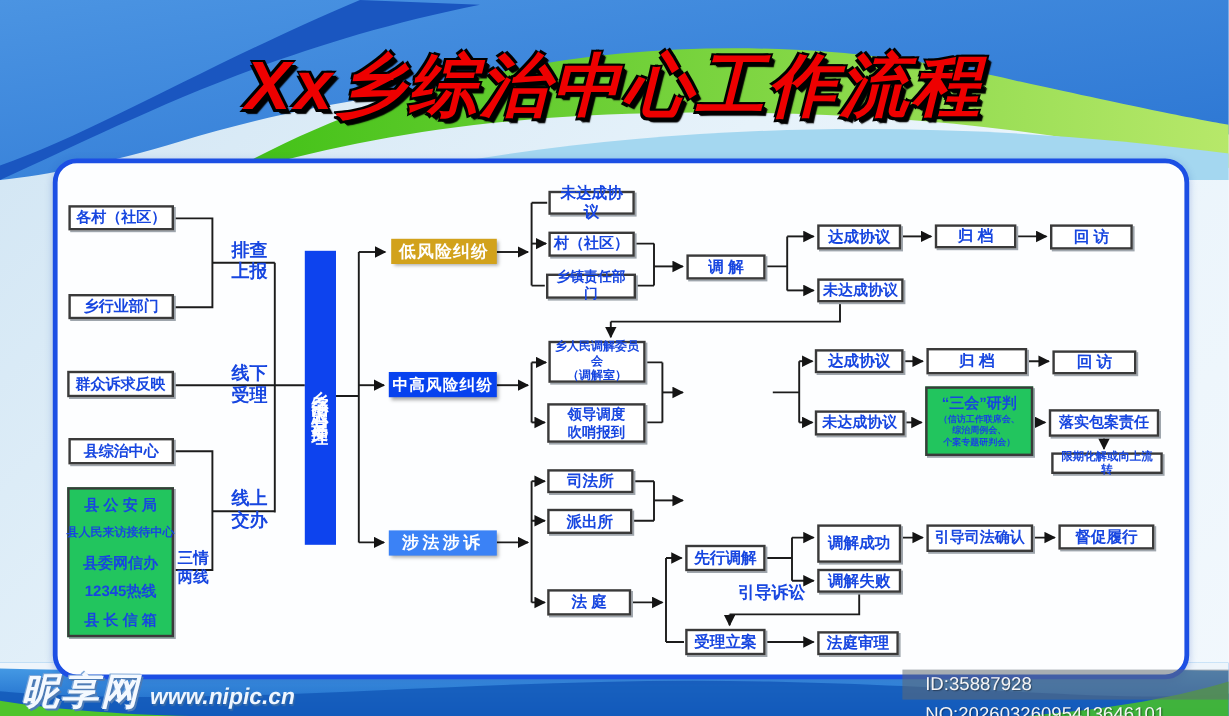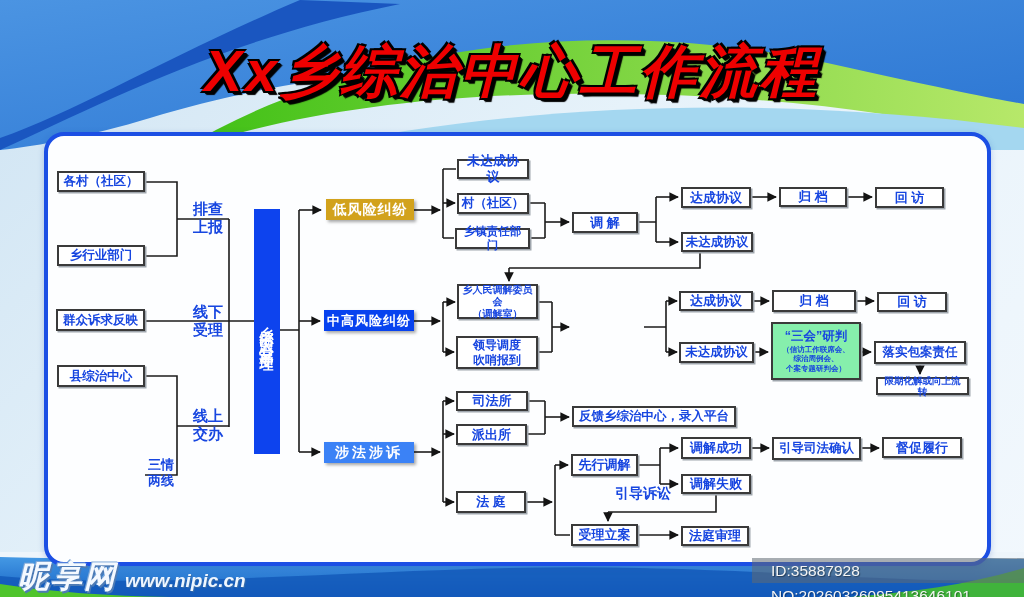--- a/index.html
+++ b/index.html
@@ -48,7 +48,7 @@
     word-break:break-all;text-align:center;
   }
   .multi-box{position:absolute;display:flex;flex-direction:column;align-items:center;justify-content:center;
-    background:#86efac;border:2px solid #3a3a3a;box-shadow:1.5px 1.5px 0 #9fa6ad;
+    background:#22c55e;border:2px solid #3a3a3a;box-shadow:1.5px 1.5px 0 #9fa6ad;
     color:#1746e0;font-weight:bold;text-align:center;box-sizing:border-box;}
   .ch-line{font-size:12.5px;line-height:24px;white-space:nowrap;}
   .ch-line.small{font-size:10px;}

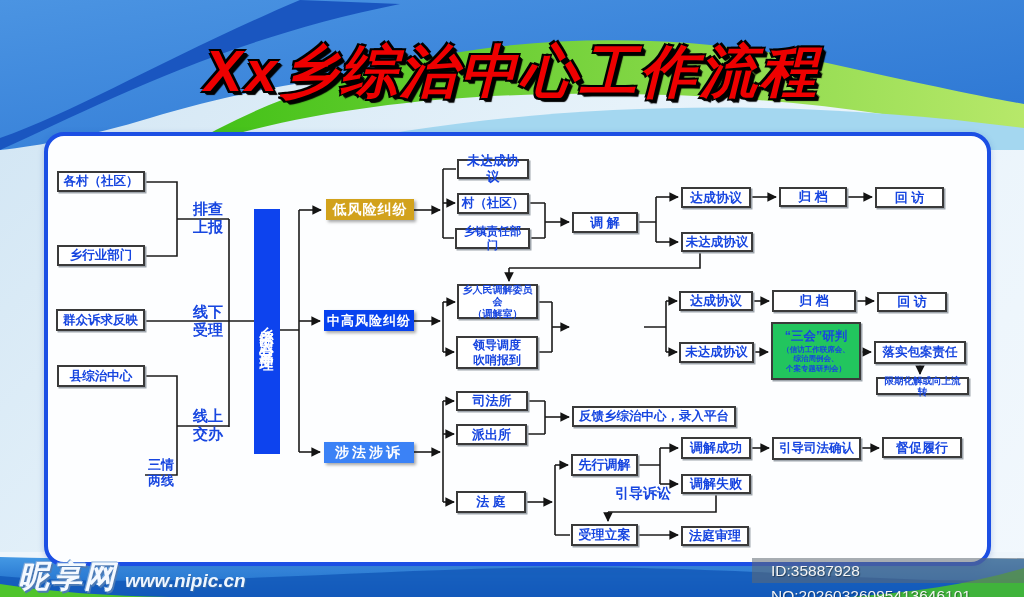--- a/index.html
+++ b/index.html
@@ -157,6 +157,13 @@
   <div class="node" style="left:57px;top:245px;width:88px;height:21px;font-size:12.5px">乡行业部门</div>
   <div class="node" style="left:56px;top:309px;width:89px;height:22px;font-size:12.5px">群众诉求反映</div>
   <div class="node" style="left:57px;top:365px;width:88px;height:22px;font-size:12.5px">县综治中心</div>
+  <div class="multi-box" style="left:56px;top:406px;width:89px;height:125px">
+    <span class="ch-line">县 公 安 局</span>
+    <span class="ch-line small">县人民来访接待中心</span>
+    <span class="ch-line">县委网信办</span>
+    <span class="ch-line">12345热线</span>
+    <span class="ch-line">县 长 信 箱</span>
+  </div>
 
   <div class="lab" style="left:186px;top:200px;width:44px">排查
 上报</div>

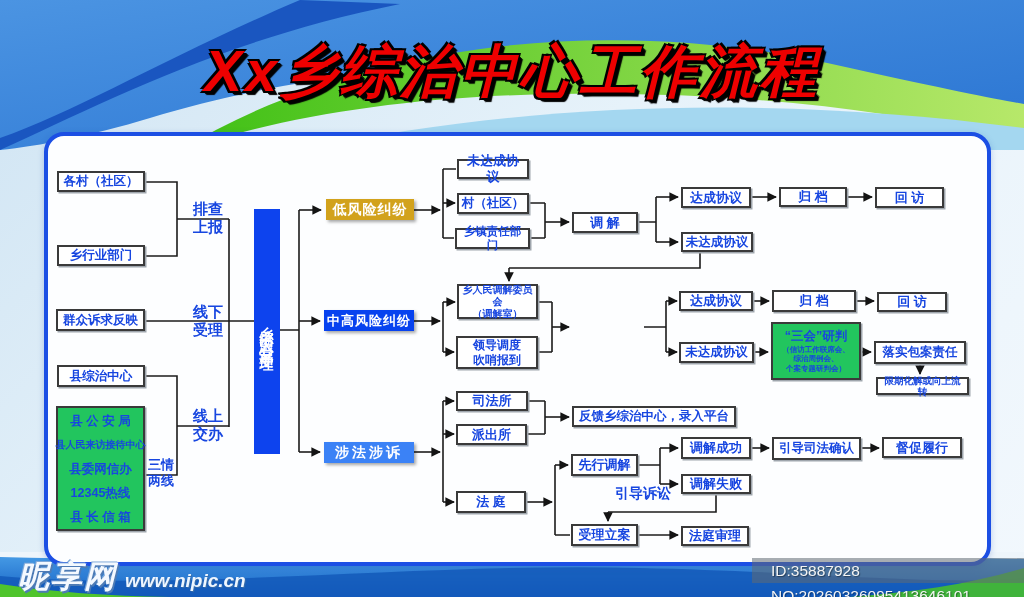--- a/index.html
+++ b/index.html
@@ -210,7 +210,6 @@
   <div class="node" style="left:456px;top:391px;width:72px;height:20px">司法所</div>
   <div class="node" style="left:456px;top:424px;width:71px;height:21px">派出所</div>
   <div class="node" style="left:456px;top:491px;width:70px;height:22px">法  庭</div>
-  <div class="node" style="left:572px;top:406px;width:164px;height:21px;font-size:12.5px">反馈乡综治中心，录入平台</div>
   <div class="node" style="left:571px;top:454px;width:67px;height:22px">先行调解</div>
   <div class="node" style="left:681px;top:437px;width:70px;height:22px">调解成功</div>
   <div class="node" style="left:681px;top:474px;width:70px;height:20px">调解失败</div>

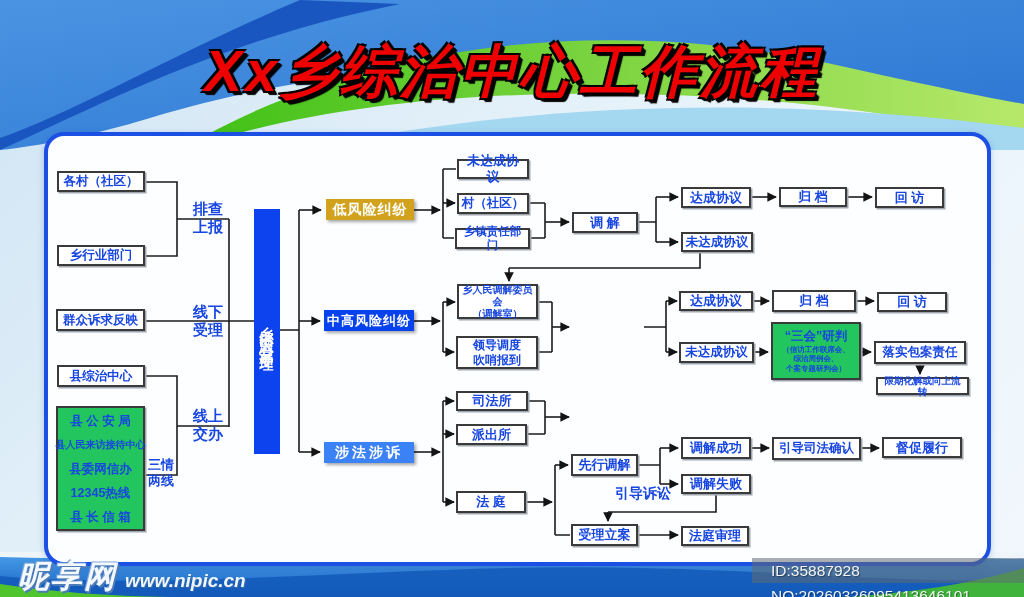--- a/index.html
+++ b/index.html
@@ -211,7 +211,7 @@
   <div class="node" style="left:456px;top:424px;width:71px;height:21px">派出所</div>
   <div class="node" style="left:456px;top:491px;width:70px;height:22px">法  庭</div>
   <div class="node" style="left:571px;top:454px;width:67px;height:22px">先行调解</div>
-  <div class="node" style="left:681px;top:437px;width:70px;height:22px">调解成功</div>
+  <div class="node" style="left:681px;top:437px;width:70px;height:32px">调解成功</div>
   <div class="node" style="left:681px;top:474px;width:70px;height:20px">调解失败</div>
   <div class="node" style="left:772px;top:437px;width:89px;height:23px;font-size:12.5px">引导司法确认</div>
   <div class="node" style="left:882px;top:437px;width:80px;height:21px">督促履行</div>

